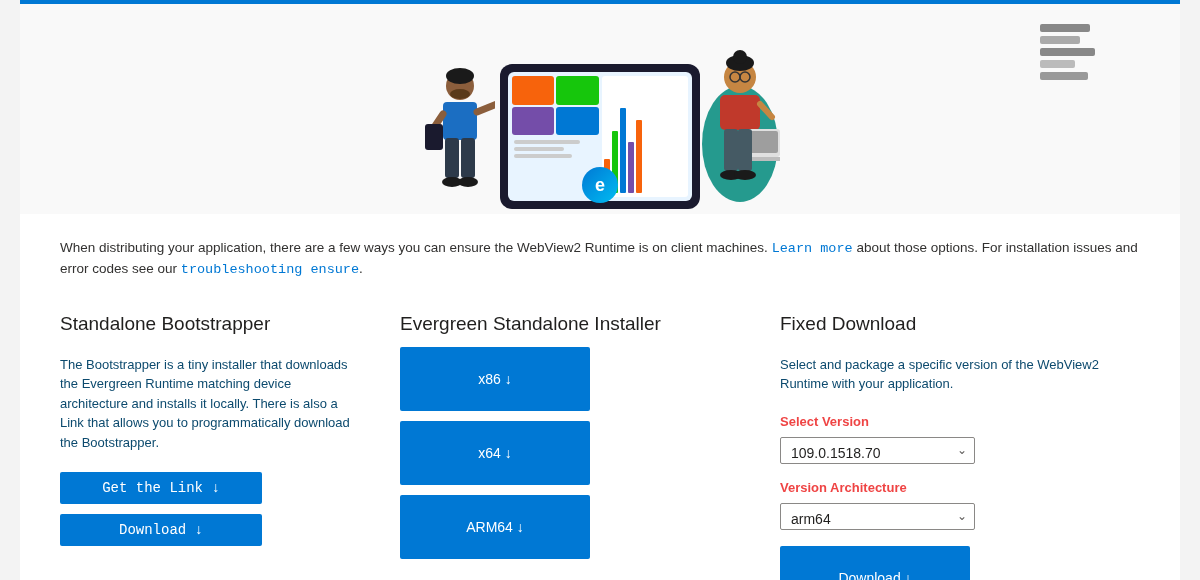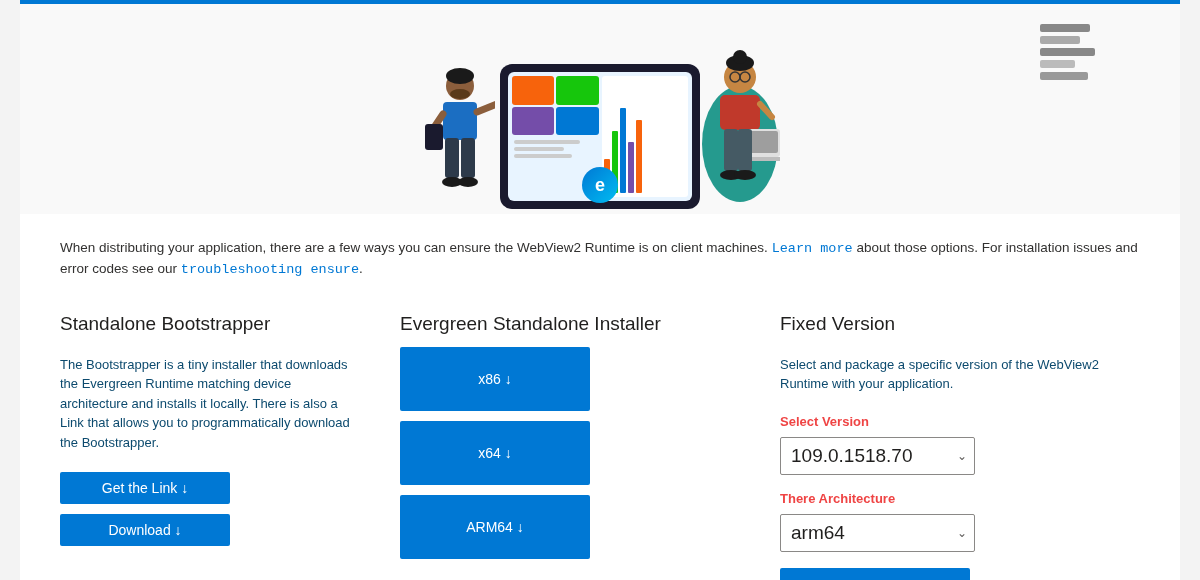--- a/index.html
+++ b/index.html
@@ -370,7 +370,7 @@
         </div>
 
         <div>
-          <h2 class="column-title">Fixed Version</h2>
+          <h2 class="column-title">Fixed Download</h2>
           <p class="column-desc">Select and package a specific version of the WebView2 Runtime with your application.</p>
 
           <p class="label-sm">Select Version</p>

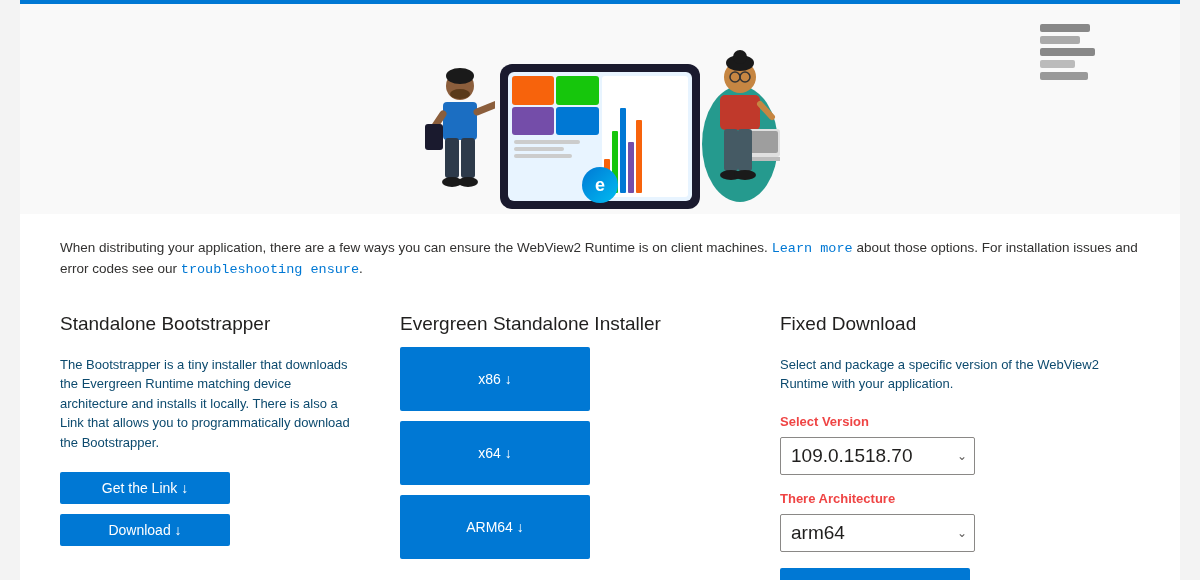--- a/index.html
+++ b/index.html
@@ -221,10 +221,10 @@
 
     .select-control {
       width: 100%;
-      padding: 7px 32px 8px 10px;
+      padding: 7px 32px 2px 10px;
       border: 1px solid #8a8886;
       border-radius: 2px;
-      font-size: 19px;
+      font-size: 14px;
       font-family: 'Segoe UI', Arial, sans-serif;
       color: #201f1e;
       background: #fff;

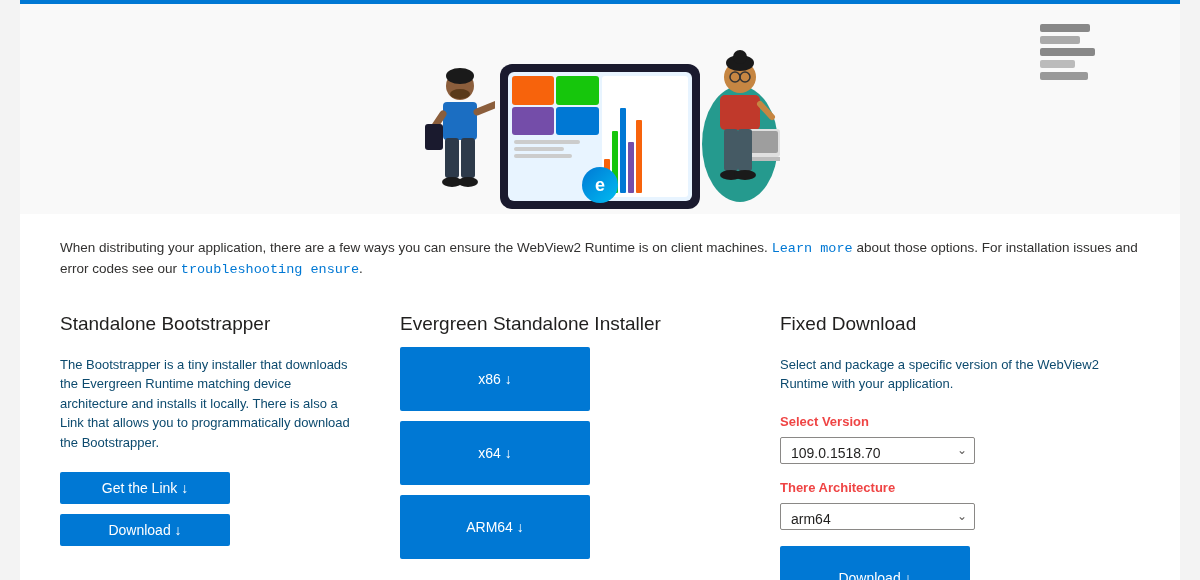--- a/index.html
+++ b/index.html
@@ -186,9 +186,9 @@
       cursor: pointer;
       border-radius: 2px;
       margin-bottom: 10px;
-      width: 170px;
+      width: 202px;
       text-align: center;
-      font-family: Liberation Sans, sans-serif;
+      font-family: Liberation Mono, monospace;
     }
 
     .btn-arch {

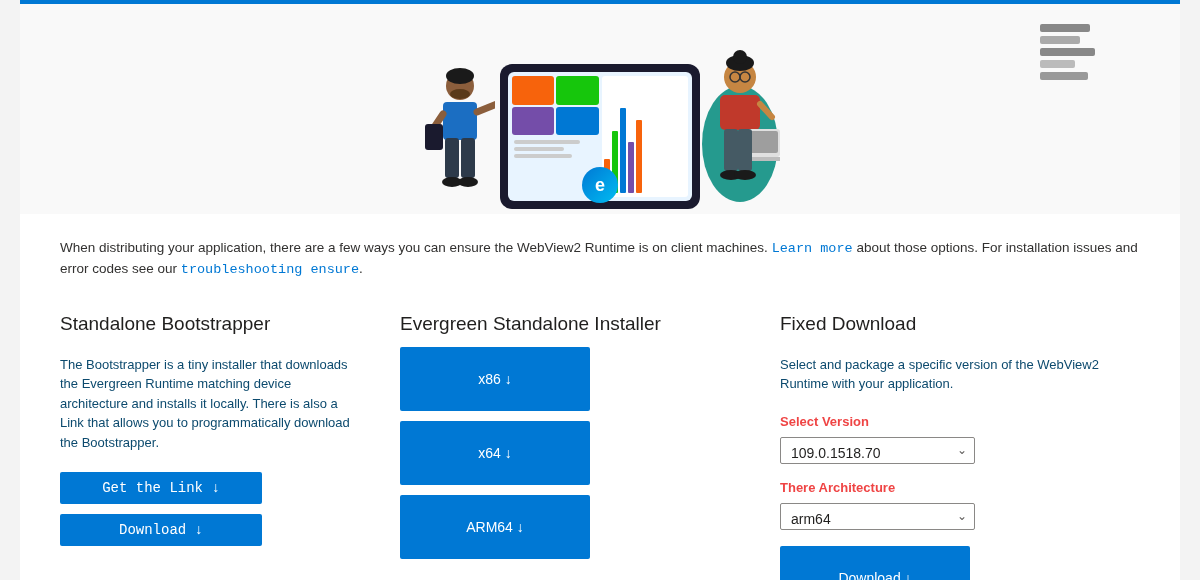--- a/index.html
+++ b/index.html
@@ -383,7 +383,7 @@
             <span class="chevron-icon">⌄</span>
           </div>
 
-          <p class="label-sm">There Architecture</p>
+          <p class="label-sm">Version Architecture</p>
           <div class="select-wrapper">
             <select class="select-control">
               <option value="arm64">arm64</option>

